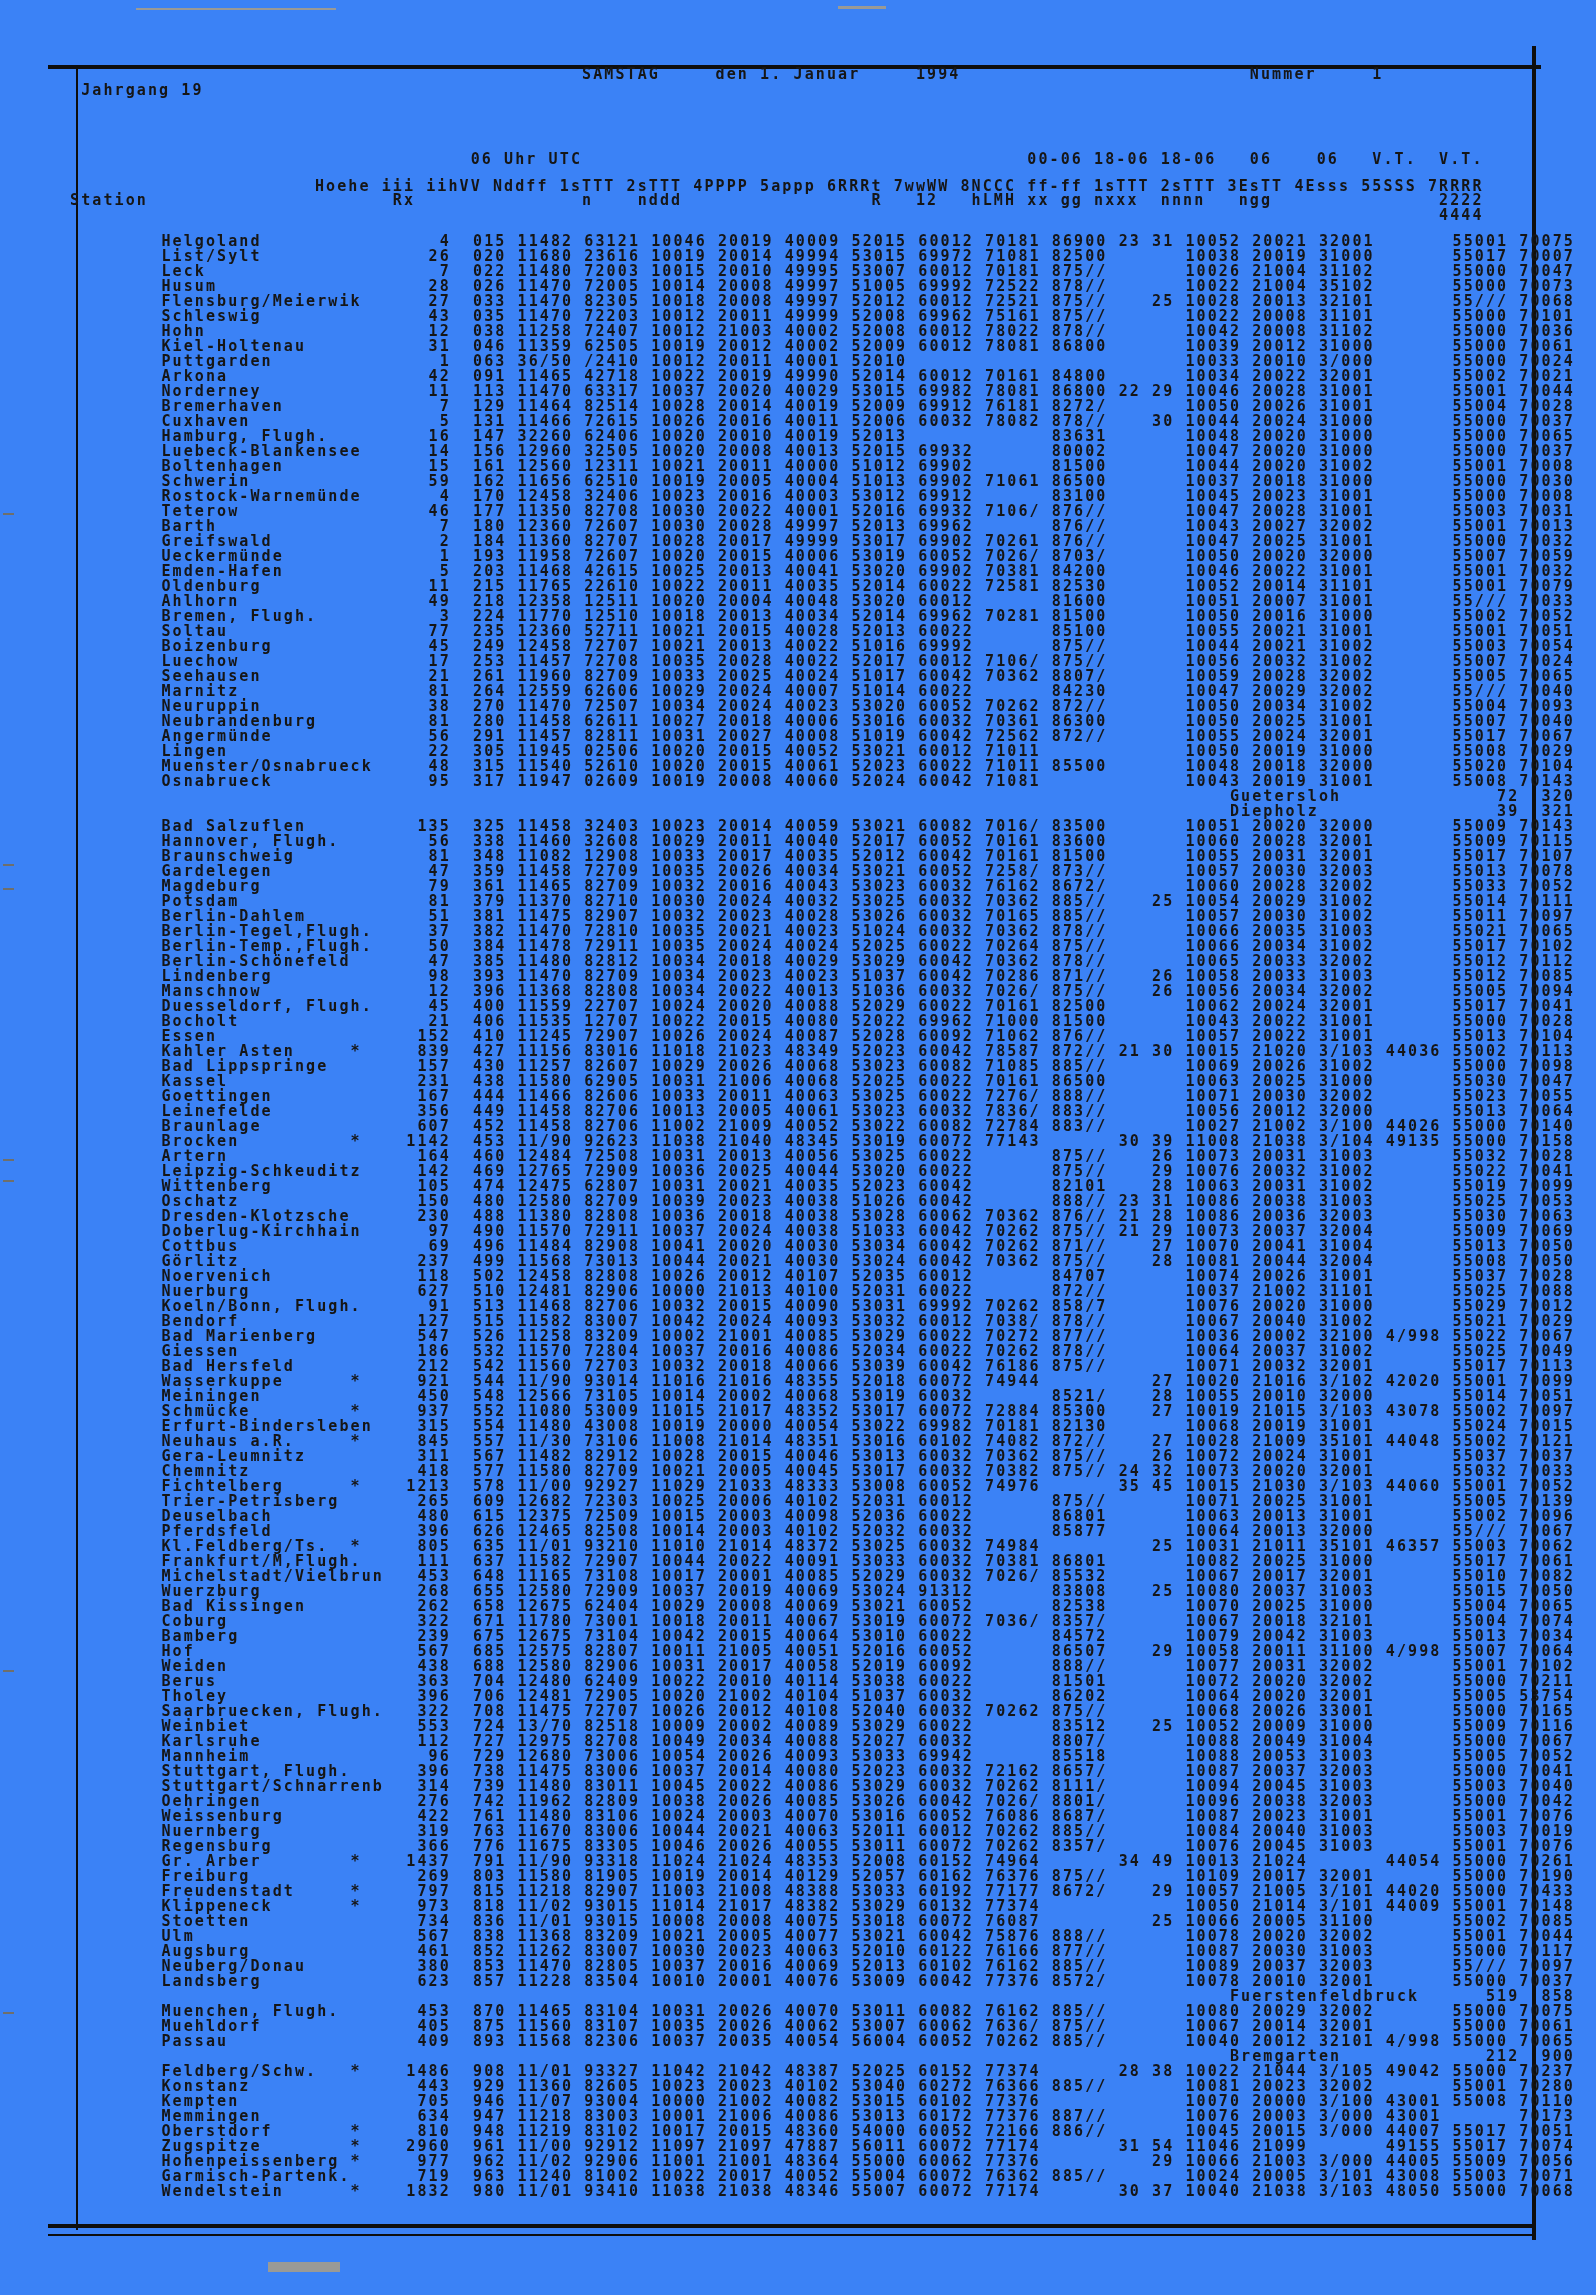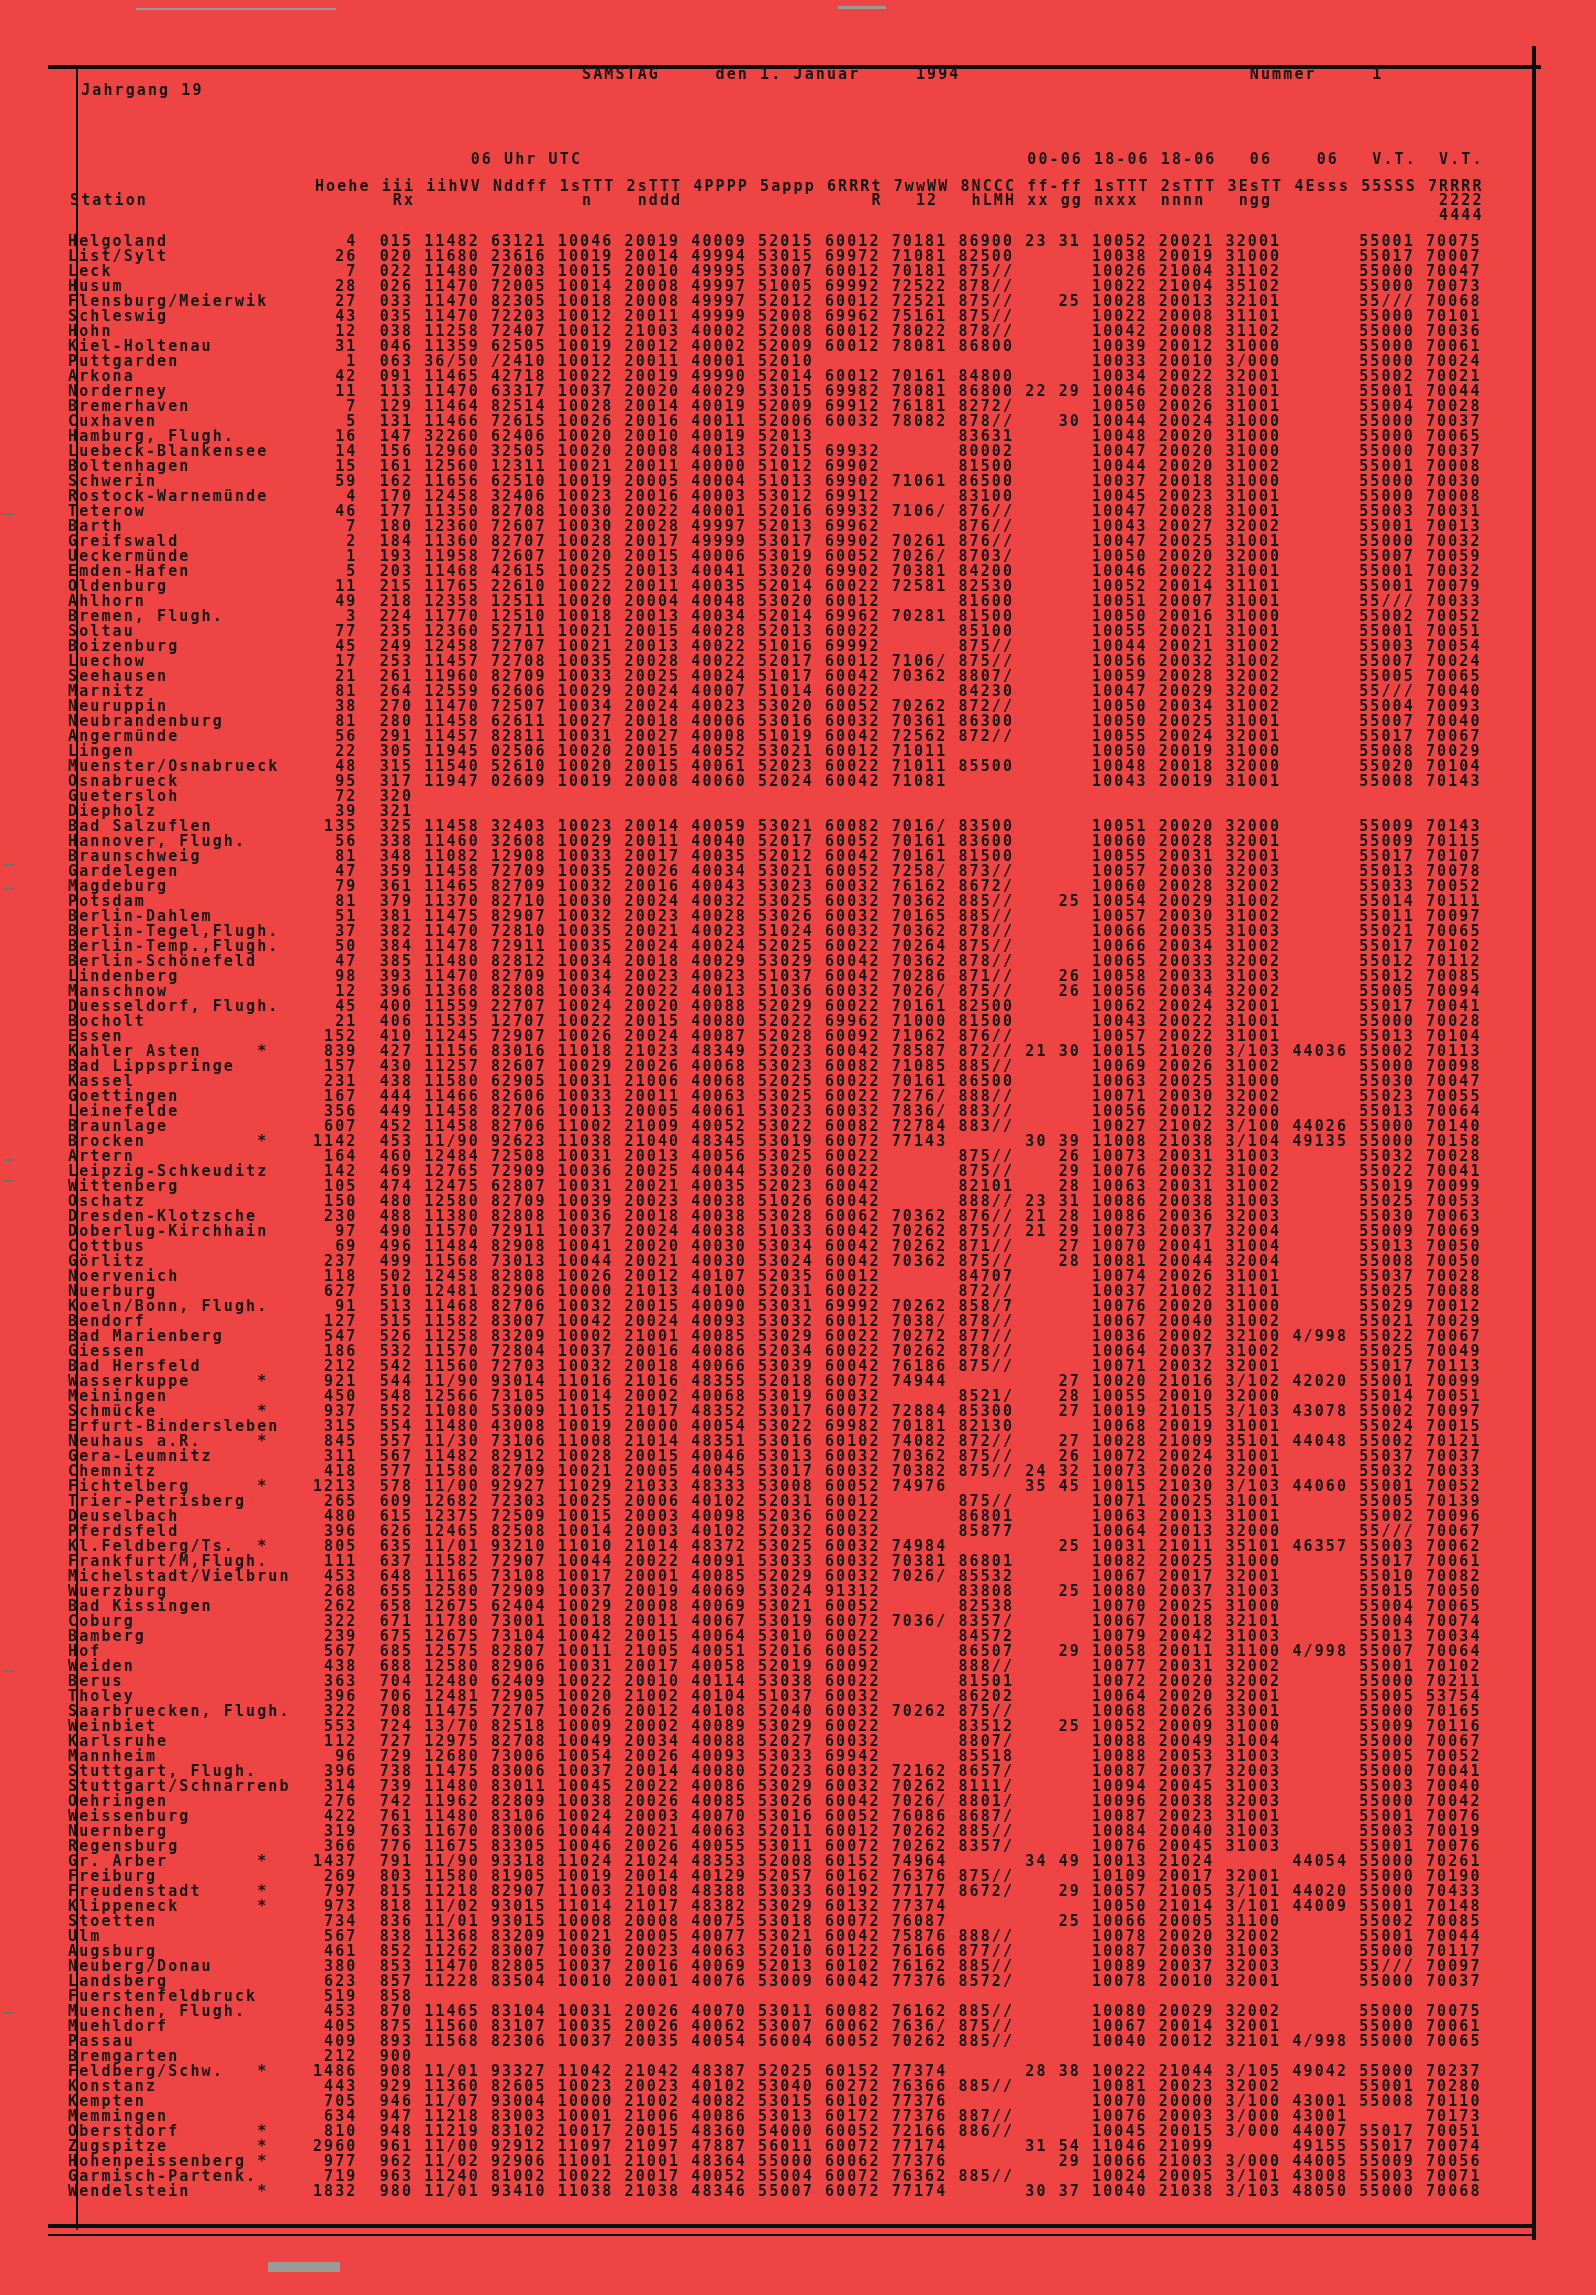--- a/index.html
+++ b/index.html
@@ -10,7 +10,7 @@
   }
   .sheet{
     position:absolute;left:0;top:0;width:1597px;height:2295px;
-    background:#ef4444;overflow:hidden;
+    background:#3b82f6;overflow:hidden;
   }
   .rule{position:absolute;background:#0e0e0e;}
   .txtline{

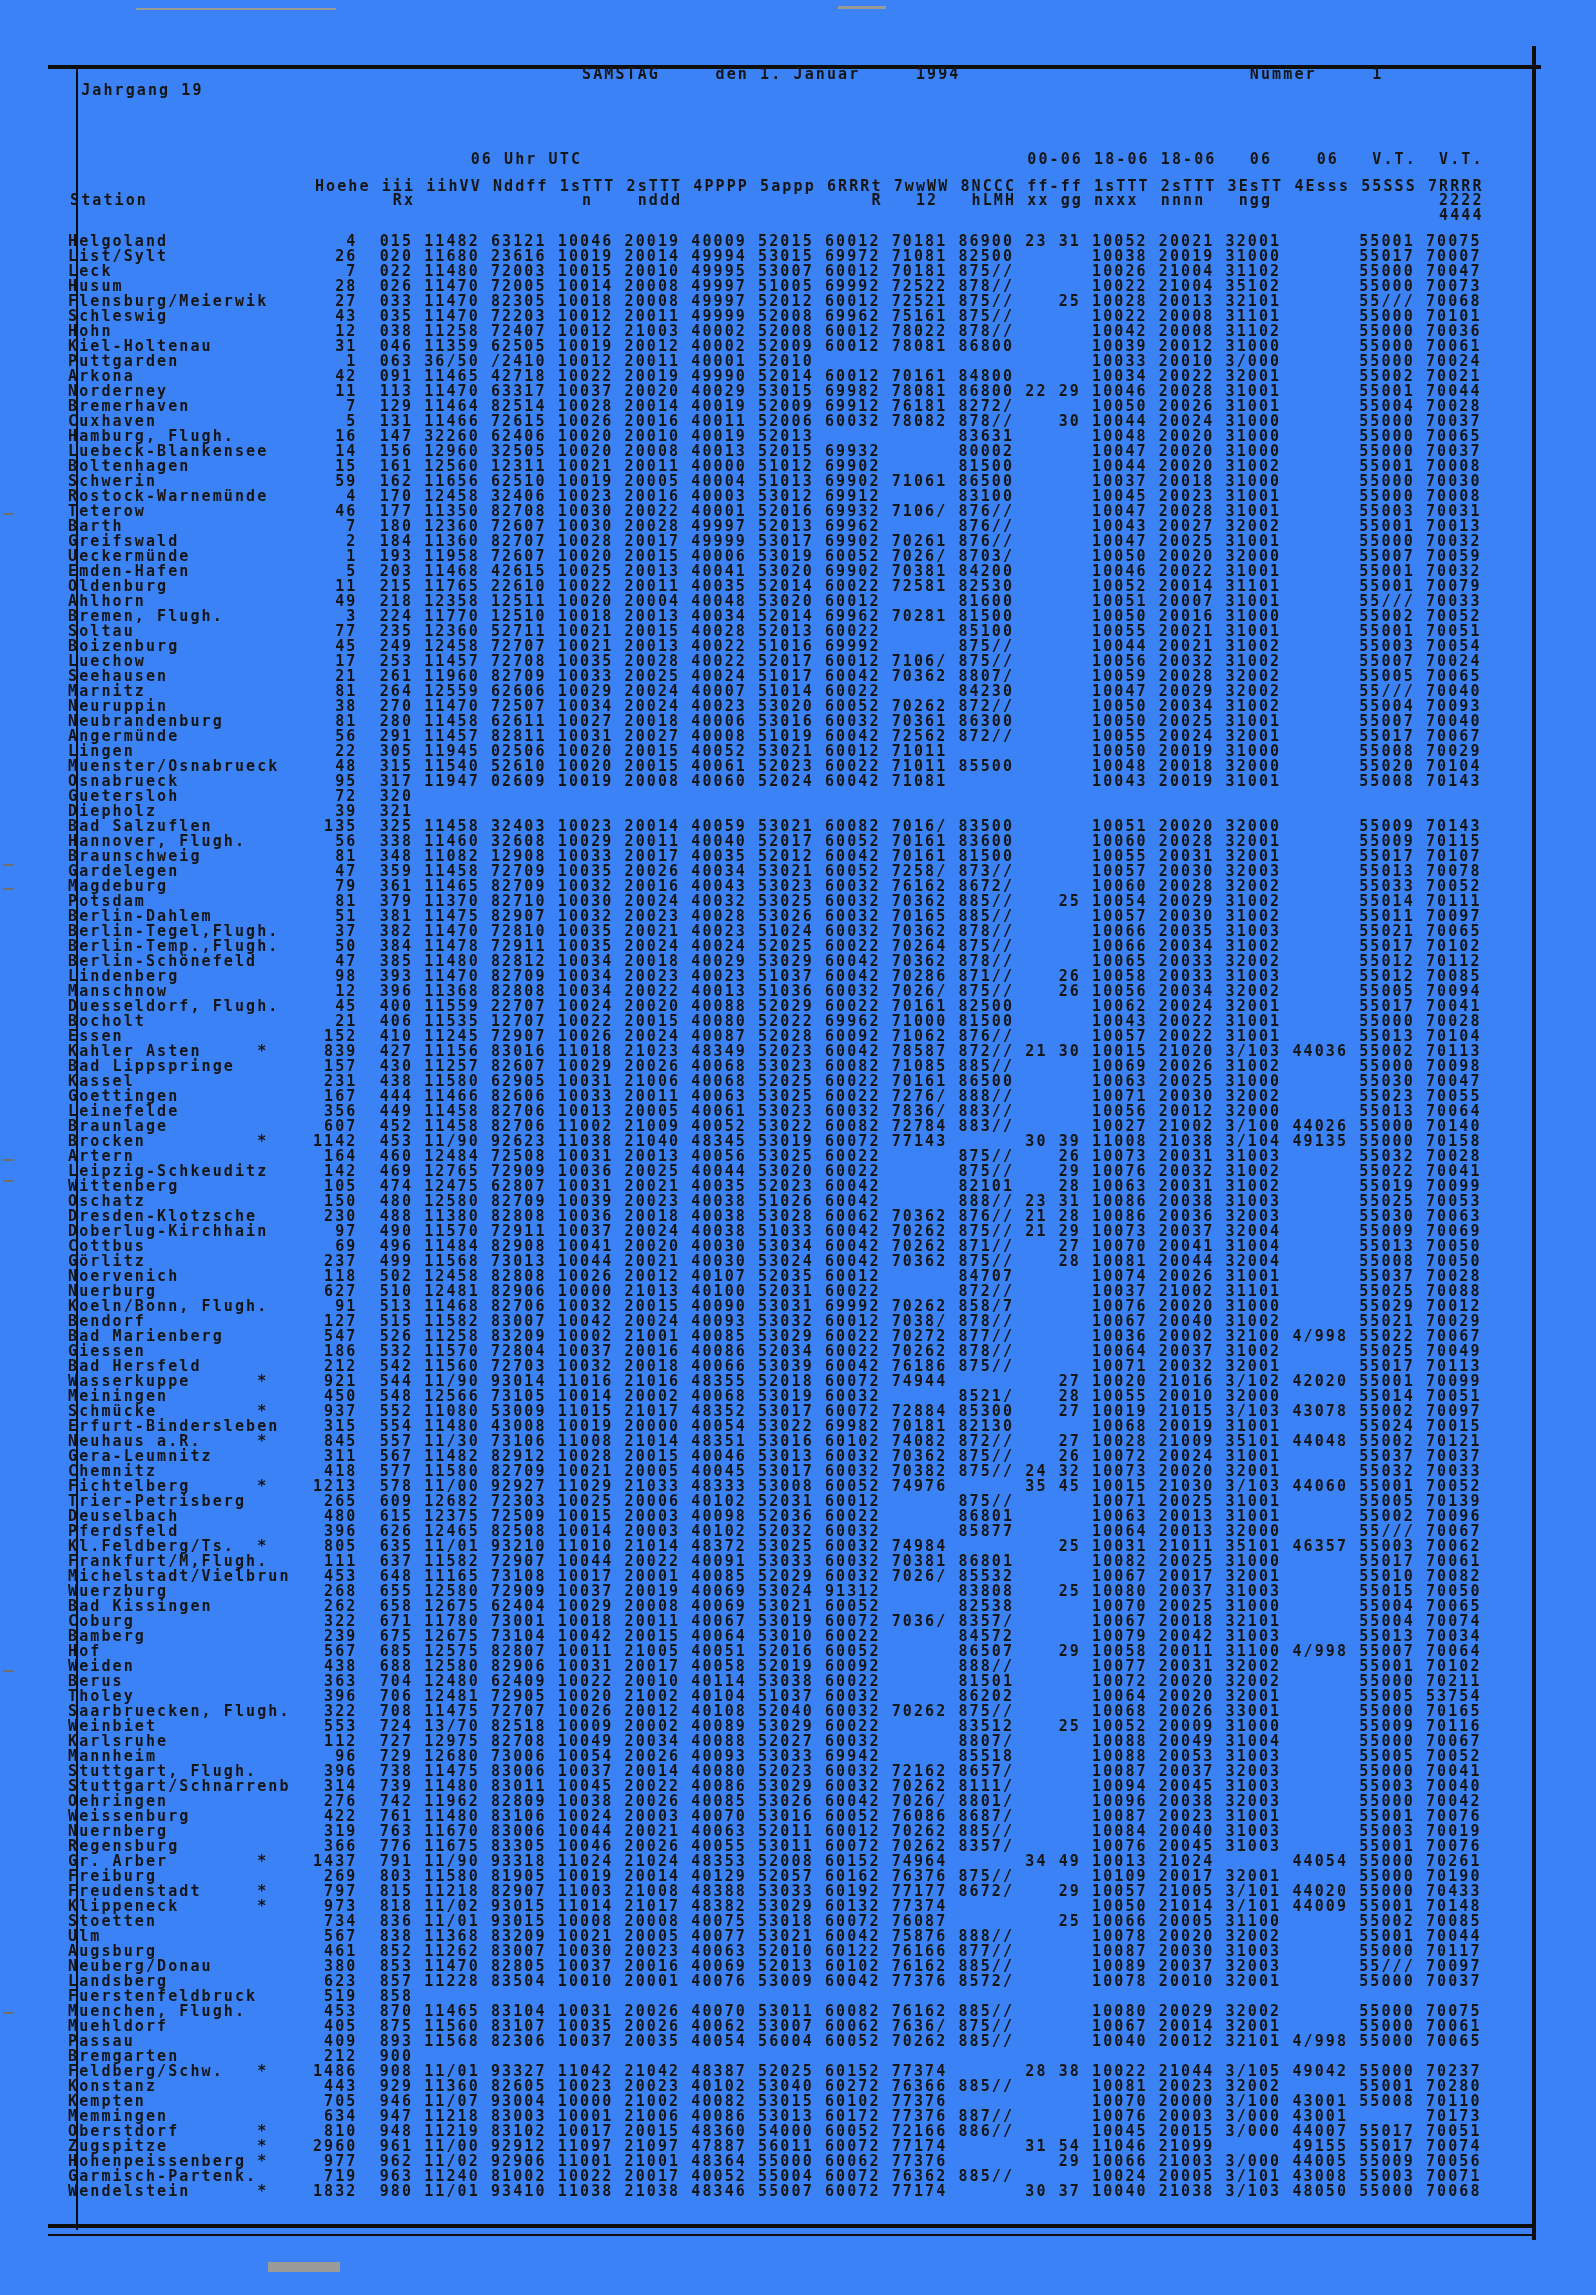--- a/index.html
+++ b/index.html
@@ -20,7 +20,7 @@
   }
   .rows .txtline{position:static;}
   .rows{
-    position:absolute;left:68px;top:234px;width:1501px;
+    position:absolute;left:74px;top:234px;width:1501px;text-align:right;
   }
   .artifact{position:absolute;background:#9a9a96;}
   .tickmark{position:absolute;background:#6f6f6b;width:11.2px;height:2.4px;left:3.2px;}

